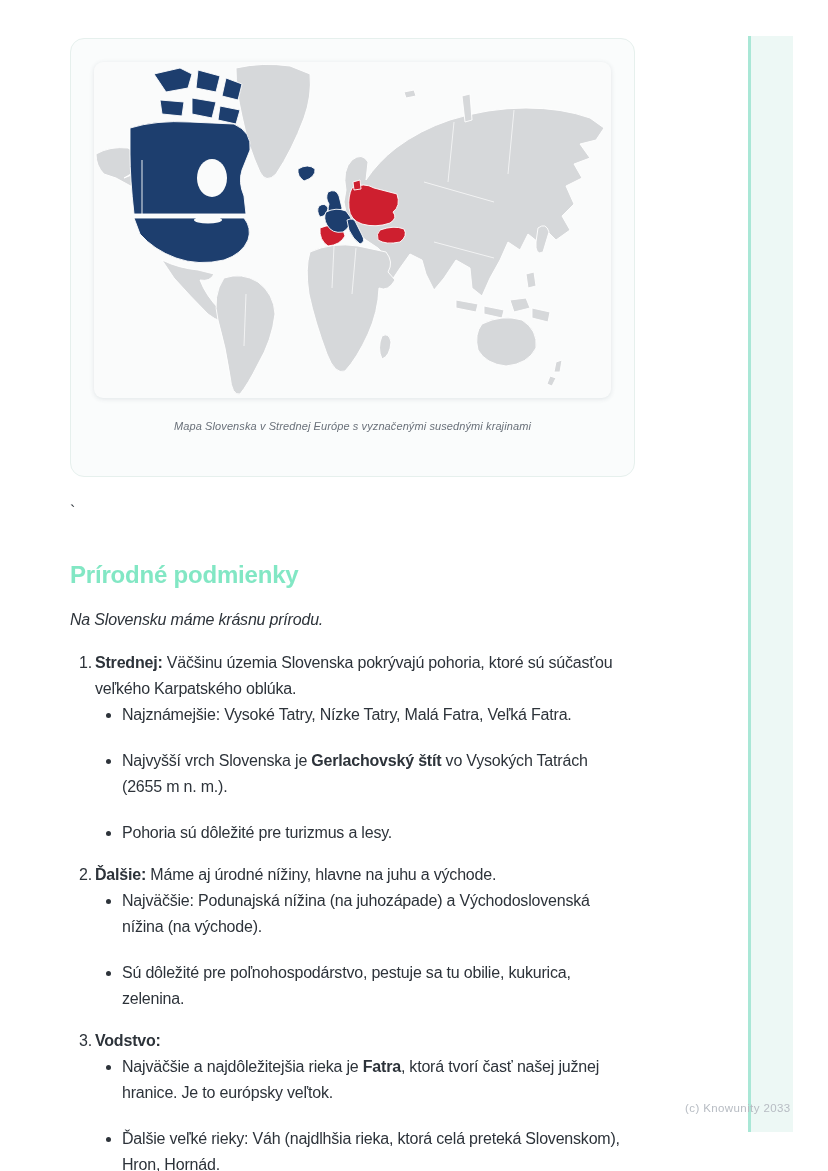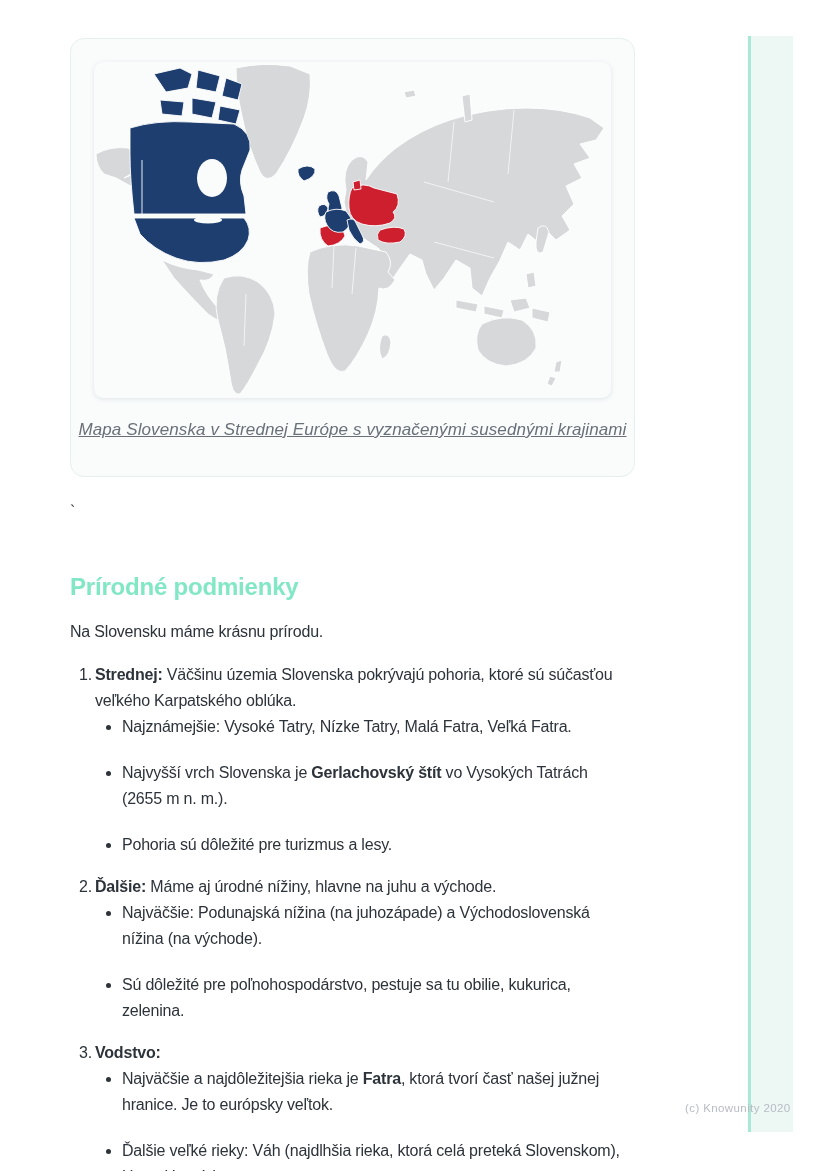--- a/index.html
+++ b/index.html
@@ -25,7 +25,7 @@
   .map-frame svg{display:block;width:517px;height:336px;}
   .map-caption{
     position:absolute;left:0;right:0;top:381px;text-align:center;
-    font-style:italic;font-size:17px;color:#697079;letter-spacing:.1px;text-decoration:underline;
+    font-style:italic;font-size:11px;color:#697079;letter-spacing:.1px;
   }
   .stray{position:absolute;left:70px;top:503px;font-size:16px;color:#3a4047;}
   

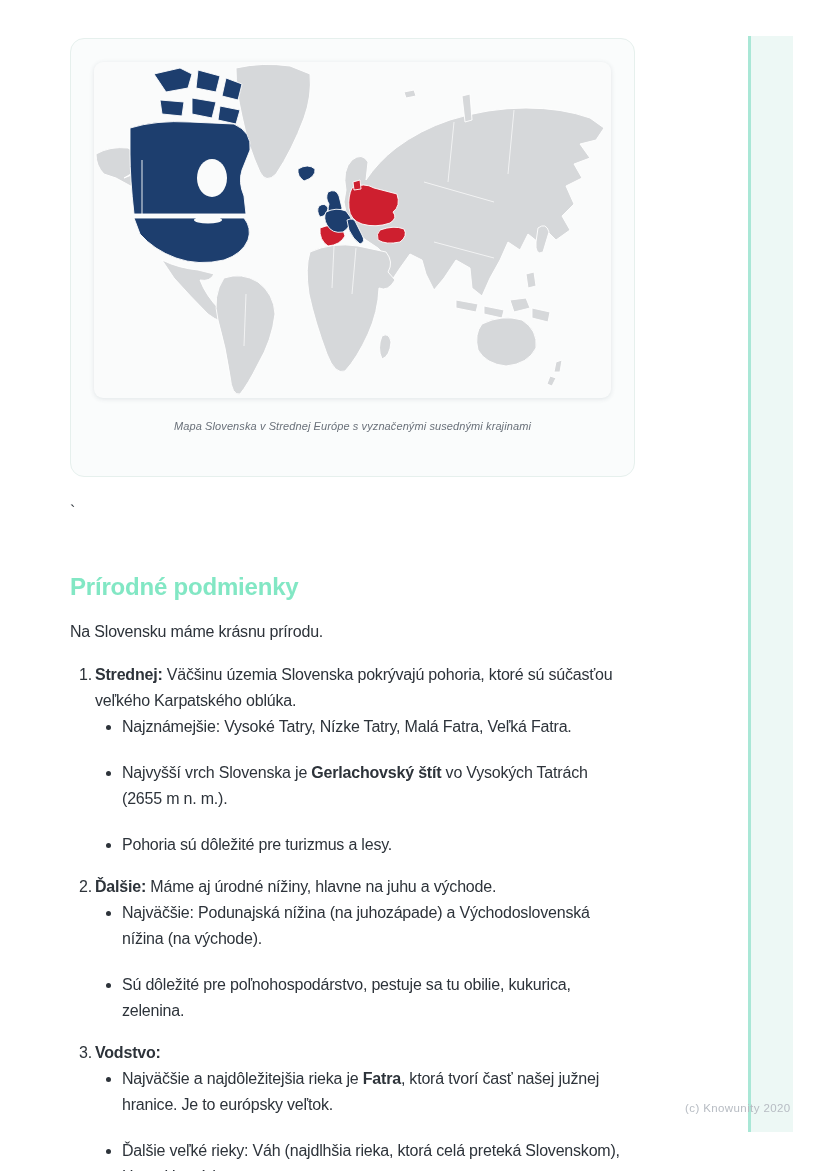--- a/index.html
+++ b/index.html
@@ -31,7 +31,7 @@
   
   .content{position:absolute;left:70px;top:560px;width:552px;z-index:2;}
   h2{
-    margin:12px 0 18px 0;font-size:24px;line-height:29px;font-weight:700;
+    margin:0 0 18px 0;font-size:24px;line-height:29px;font-weight:700;
     color:#82e7c4;letter-spacing:-.2px;
   }
   .body-text{font-size:16px;line-height:26px;letter-spacing:-.2px;color:#2d333a;}

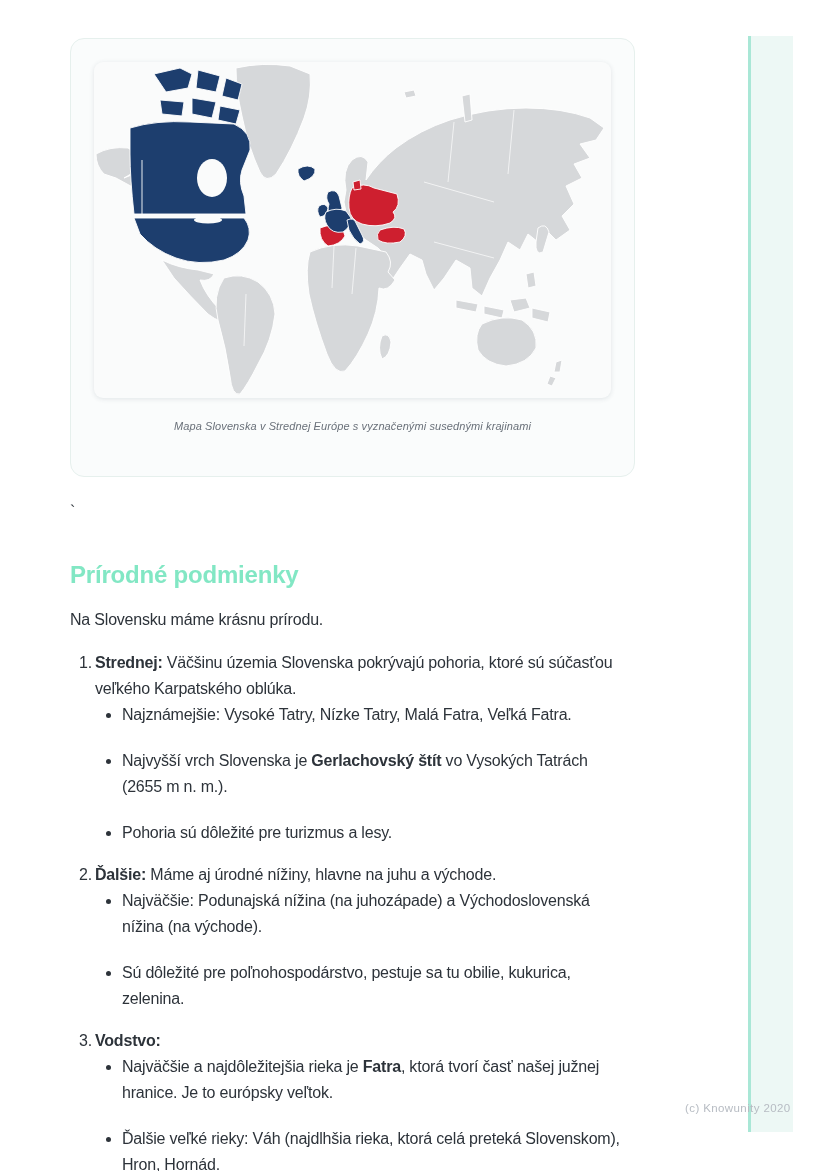--- a/index.html
+++ b/index.html
@@ -35,7 +35,7 @@
     color:#82e7c4;letter-spacing:-.2px;
   }
   .body-text{font-size:16px;line-height:26px;letter-spacing:-.2px;color:#2d333a;}
-  .intro{margin:0 0 17px 0;}
+  .intro{margin:0 0 17px 0;font-style:italic;}
   .b{font-weight:700;}
   .num-list{margin:0;padding:0;}
   .num-item{display:flex;align-items:flex-start;}

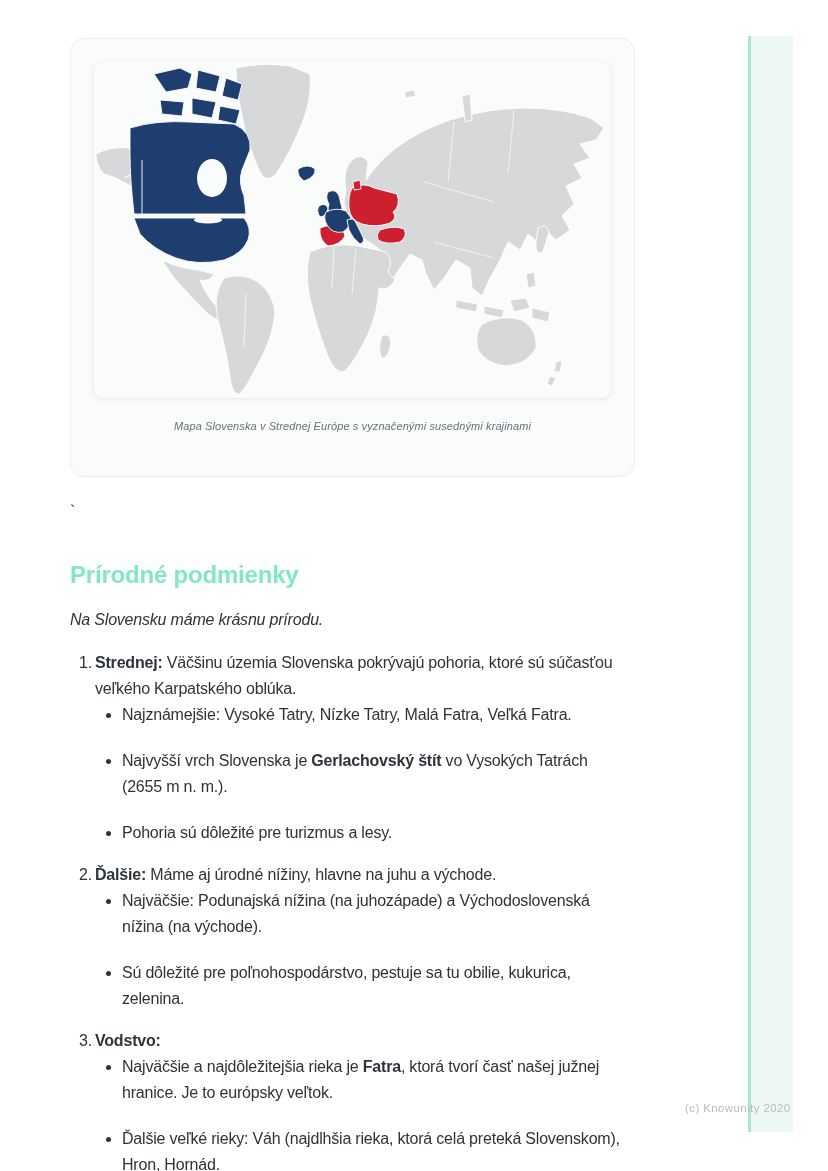--- a/index.html
+++ b/index.html
@@ -172,7 +172,7 @@
     </div>
   </main>
 
-  <div class="copyright">(c) Knowunity 2020</div>
+  <div class="copyright">(c) Knowunity 2033</div>
 
 </div>
 

